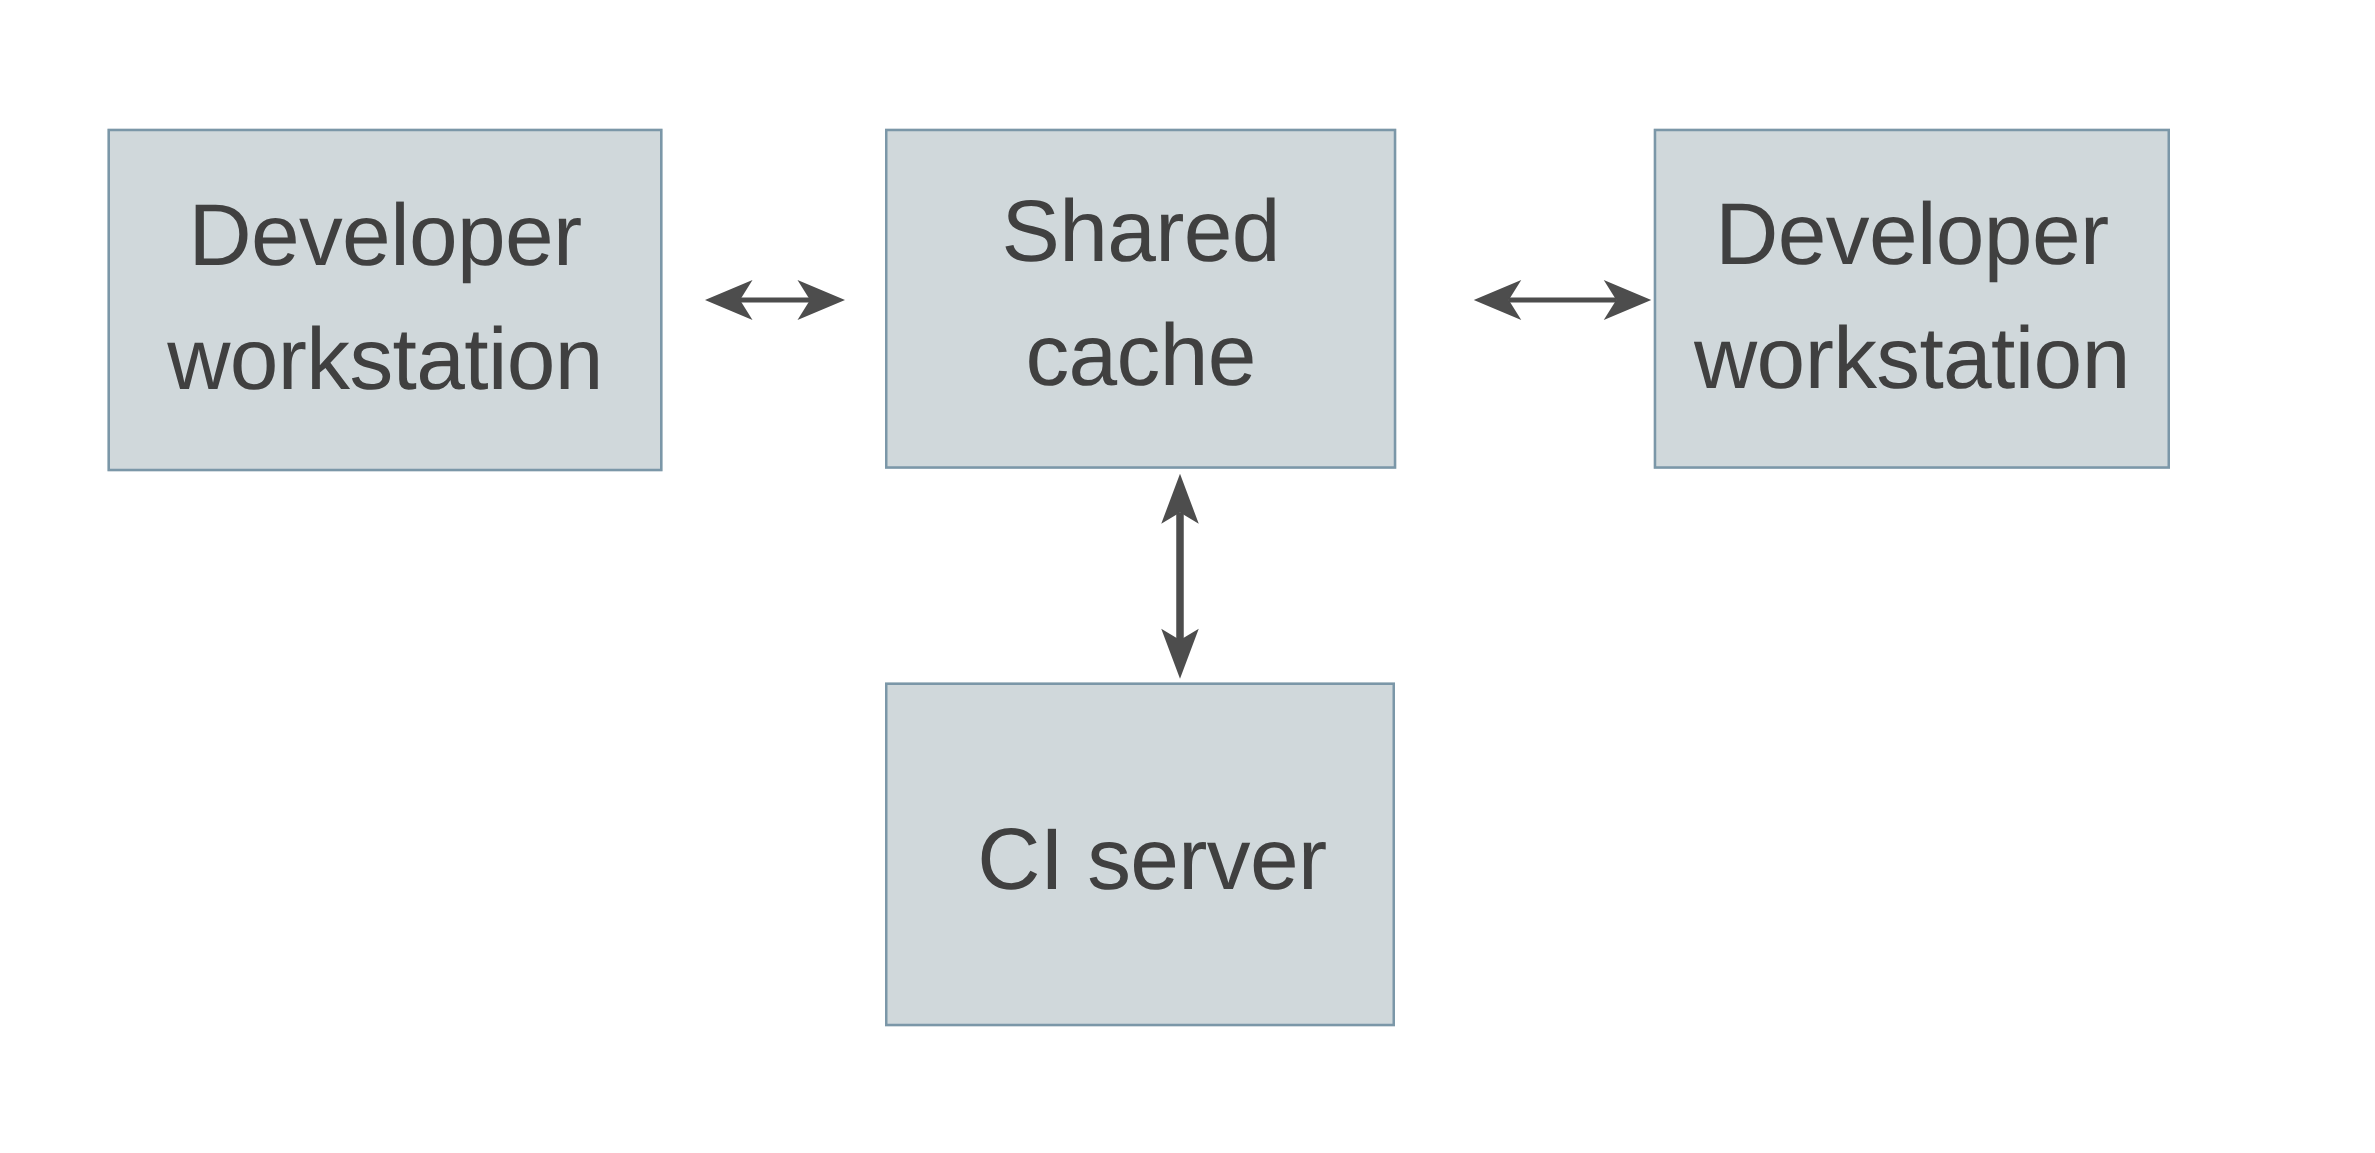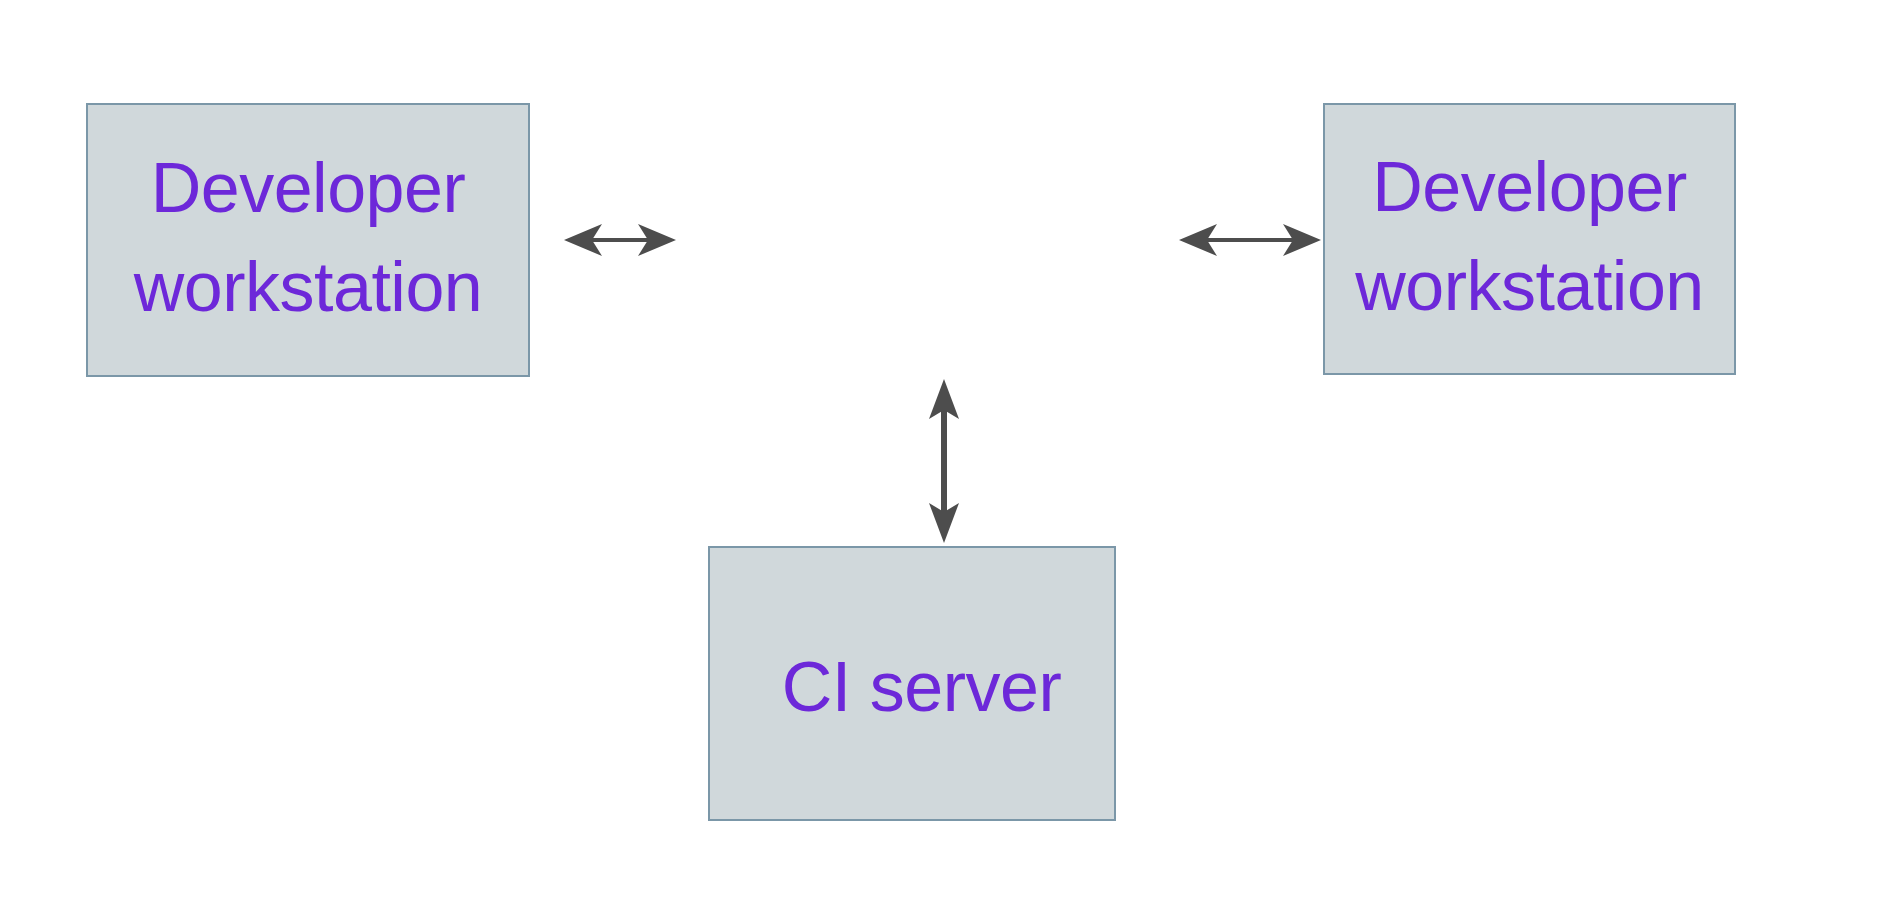--- a/index.html
+++ b/index.html
@@ -27,7 +27,7 @@
     align-items: center;
     justify-content: center;
     text-align: center;
-    color: #6d28d9;
+    color: #404040;
     font-size: 70px;
     line-height: 1.42;
     letter-spacing: -0.5px;

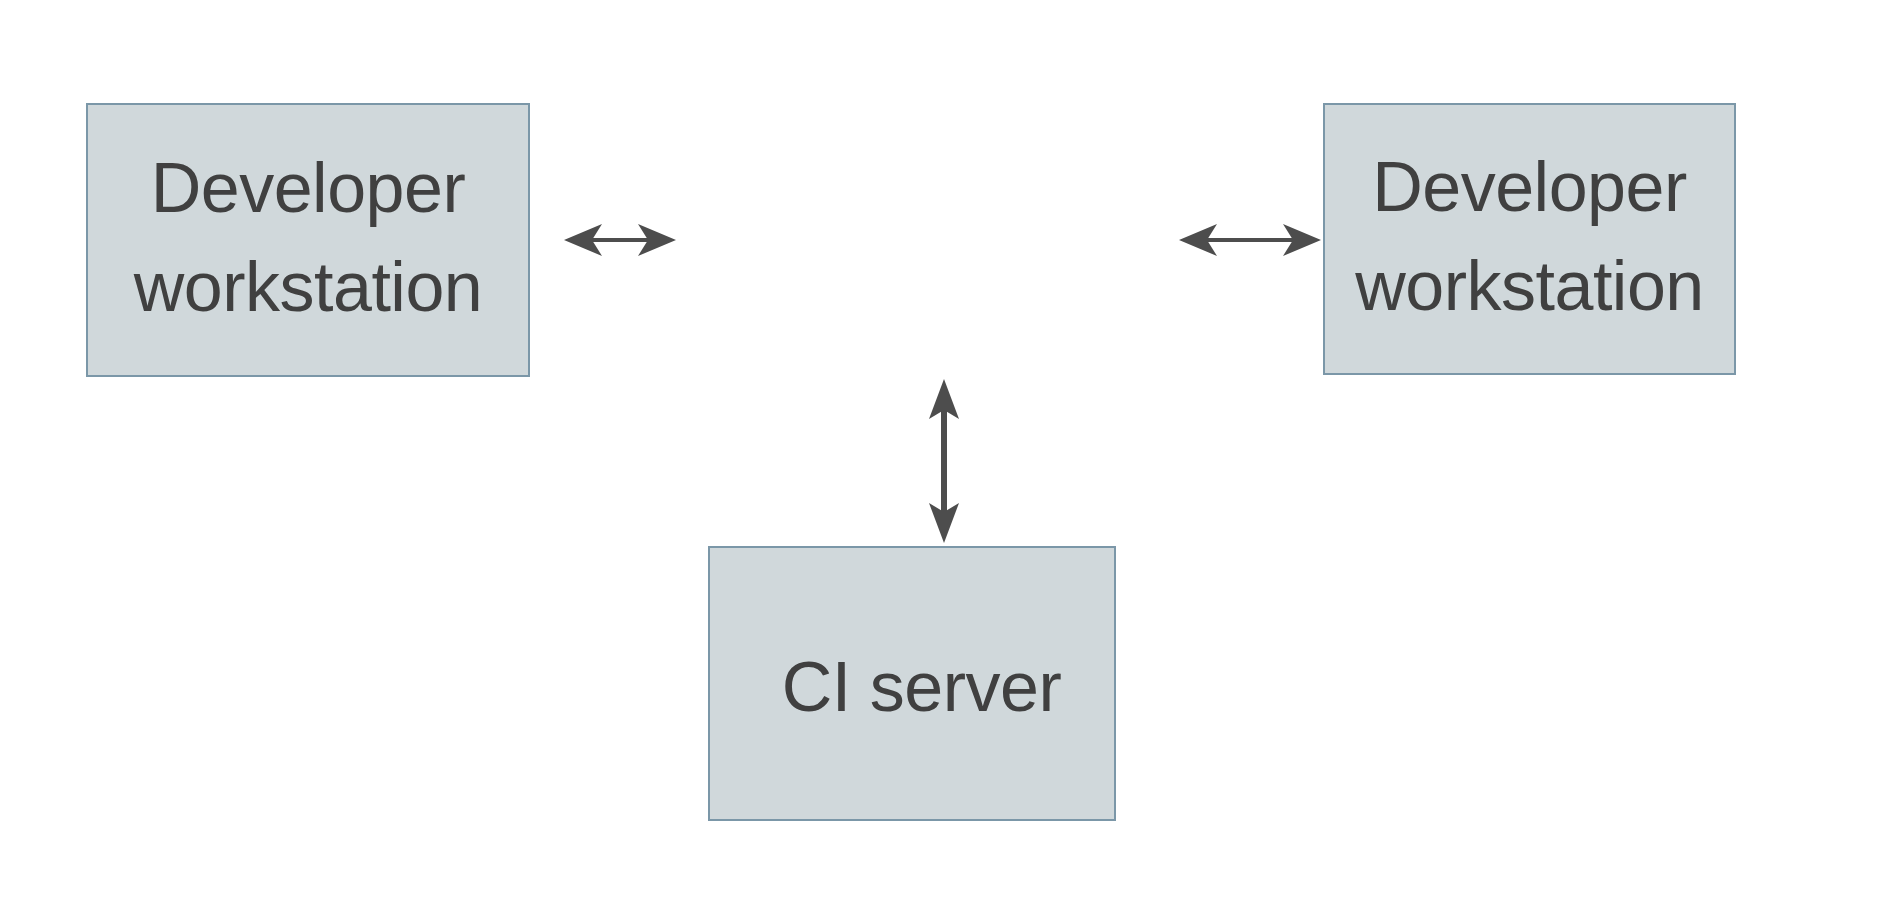--- a/index.html
+++ b/index.html
@@ -68,6 +68,9 @@
     <span class="label">Developer workstation</span>
   </div>
 
+  <div class="node" id="node-shared">
+    <span class="label">Shared cache</span>
+  </div>
 
   <div class="node" id="node-dev-right">
     <span class="label">Developer workstation</span>

